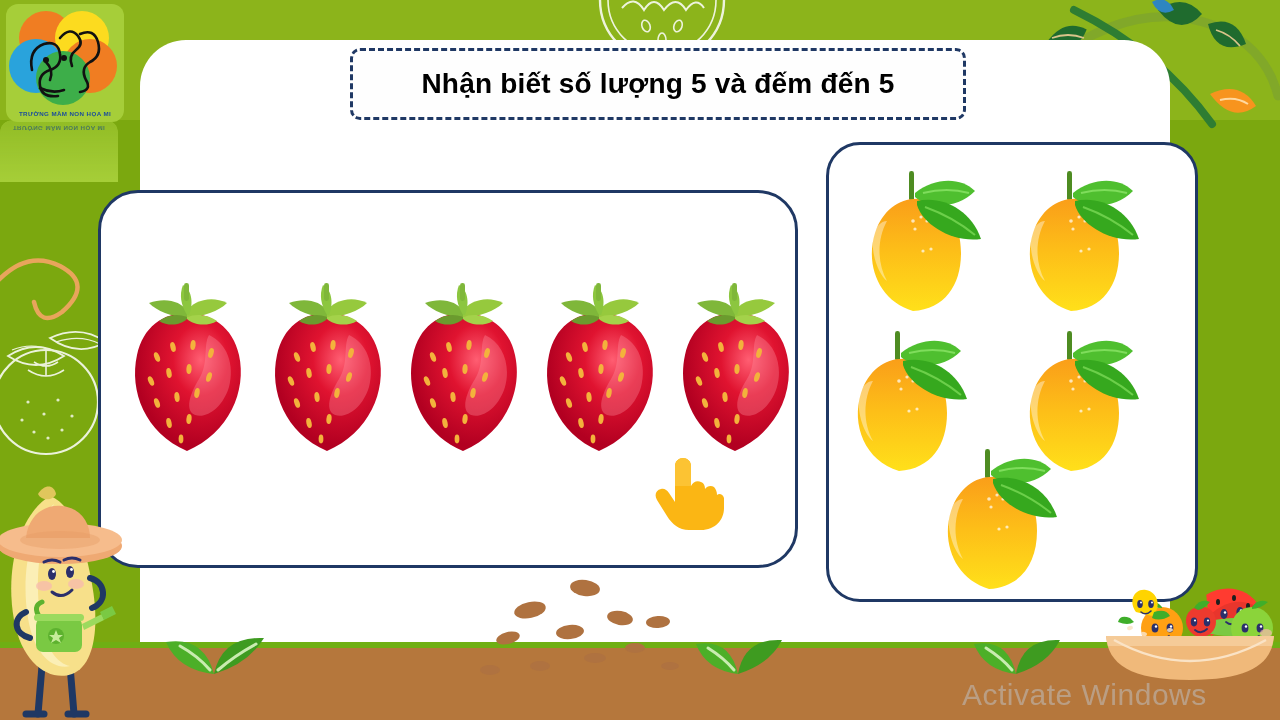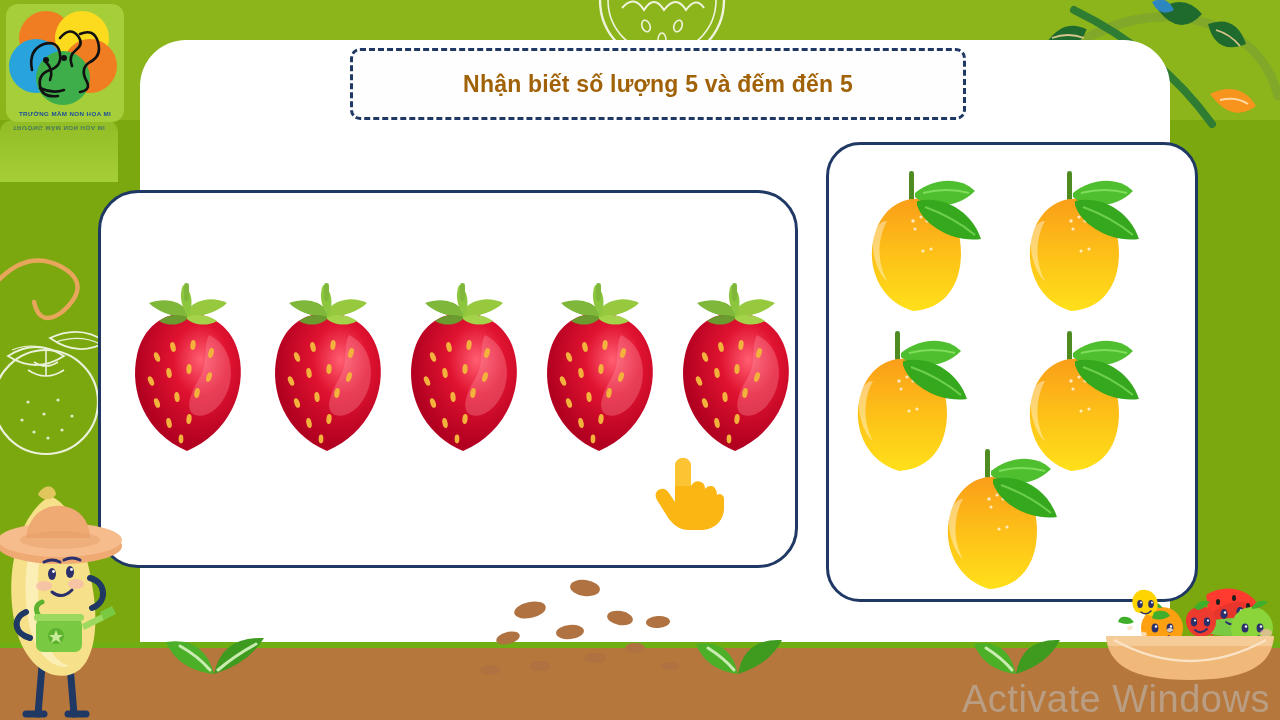--- a/index.html
+++ b/index.html
@@ -71,7 +71,7 @@
     display:flex; align-items:center; justify-content:center;
   }
   .title-text {
-    font-size:23px; font-weight:bold; color:#a16207;
+    font-size:28px; font-weight:bold; color:#000000;
     letter-spacing:.2px; white-space:nowrap;
   }
 

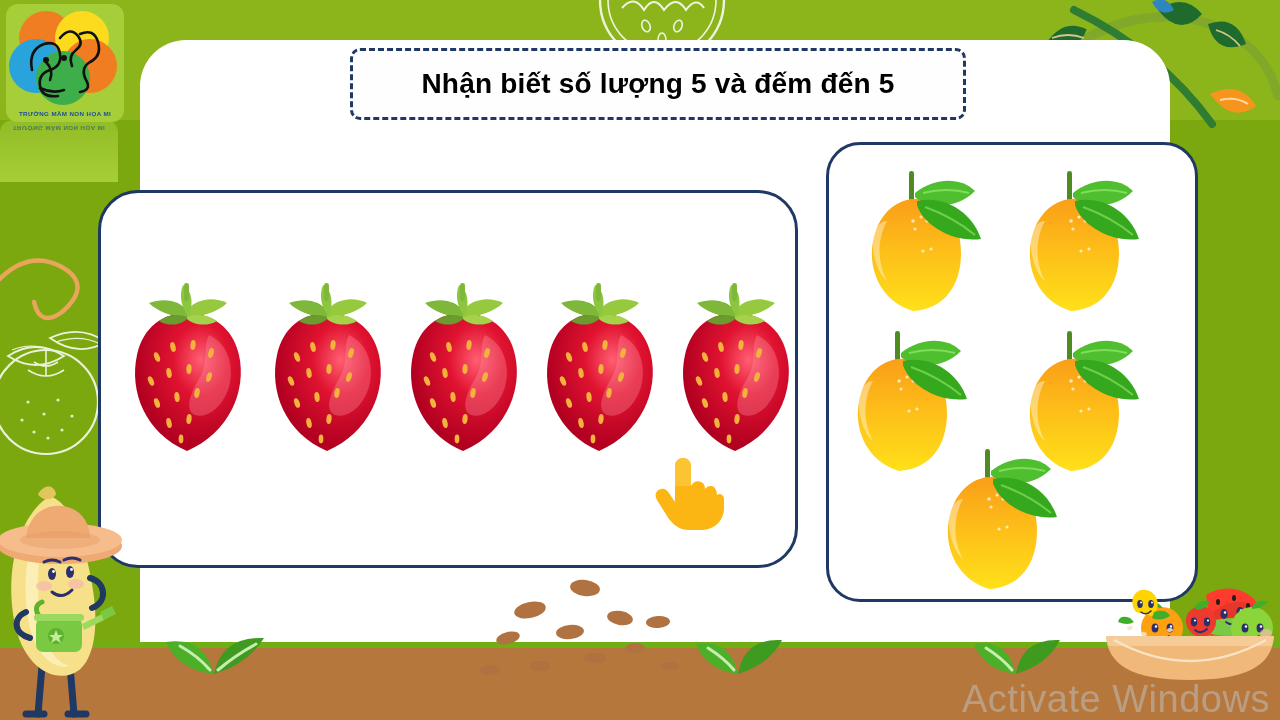--- a/index.html
+++ b/index.html
@@ -100,7 +100,7 @@
   
   .watermark {
     position:absolute; left:962px; top:678px;
-    font-size:38px; color:#BFBFBF; opacity:.55;
+    font-size:30px; color:#BFBFBF; opacity:.55;
     letter-spacing:.5px; white-space:nowrap;
   }
 </style>

